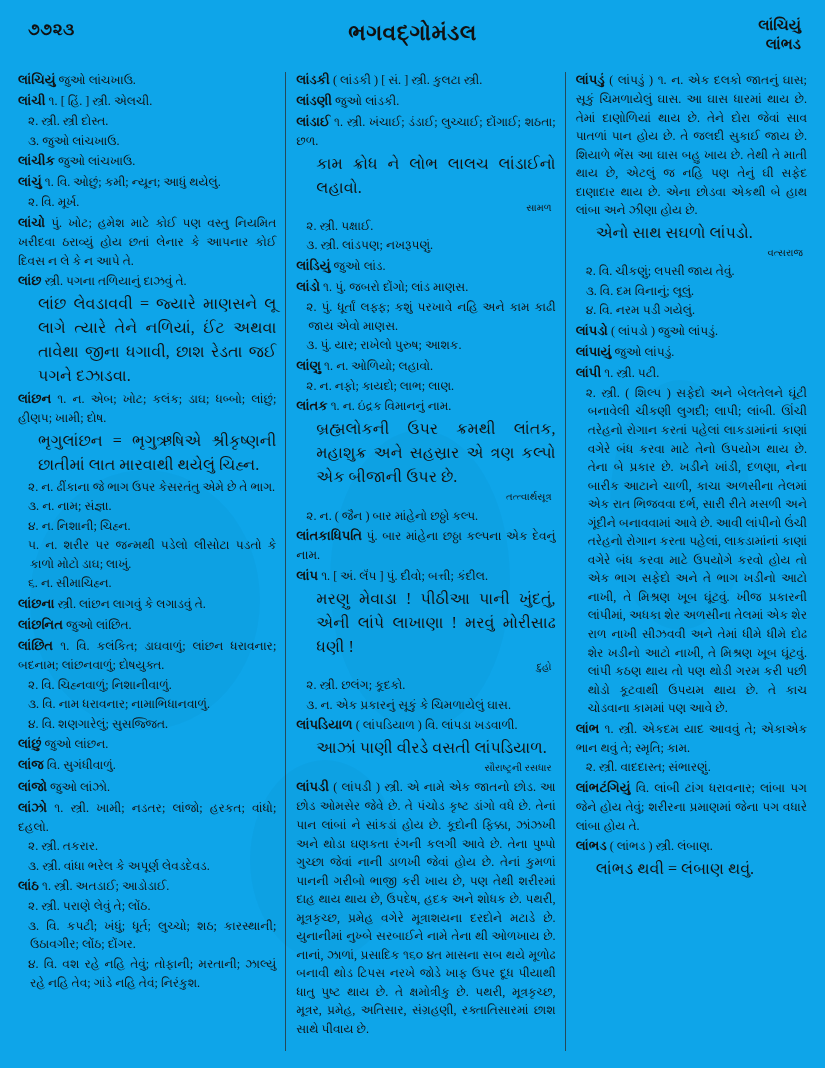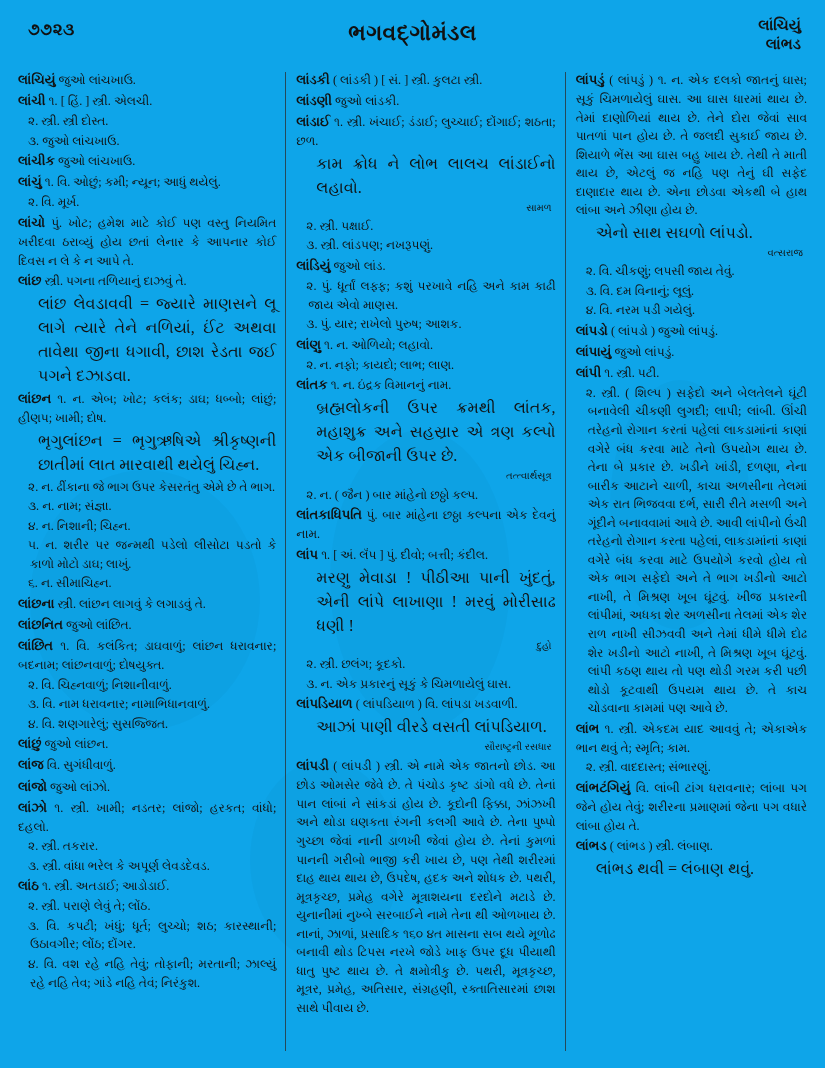--- a/index.html
+++ b/index.html
@@ -197,6 +197,7 @@
         <p class="sense">૨. સ્ત્રી. પક્ષાઈ.</p>
         <p class="sense">૩. સ્ત્રી. લાંડપણ; નખરૂપણું.</p>
         <p class="entry"><span class="hw">લાંડિયું</span> જુઓ લાંડ.</p>
+        <p class="entry"><span class="hw">લાંડો</span> ૧. પું. જબરો દોંગો; લાંડ માણસ.</p>
         <p class="sense">૨. પું. ધૂર્તાં લફ્ફ; કશું પરખાવે નહિ અને કામ કાઢી જાય એવો માણસ.</p>
         <p class="sense">૩. પું. યાર; રાખેલો પુરુષ; આશક.</p>
         <p class="entry"><span class="hw">લાંણુ</span> ૧. ન. ઓળિયો; લહાવો.</p>

